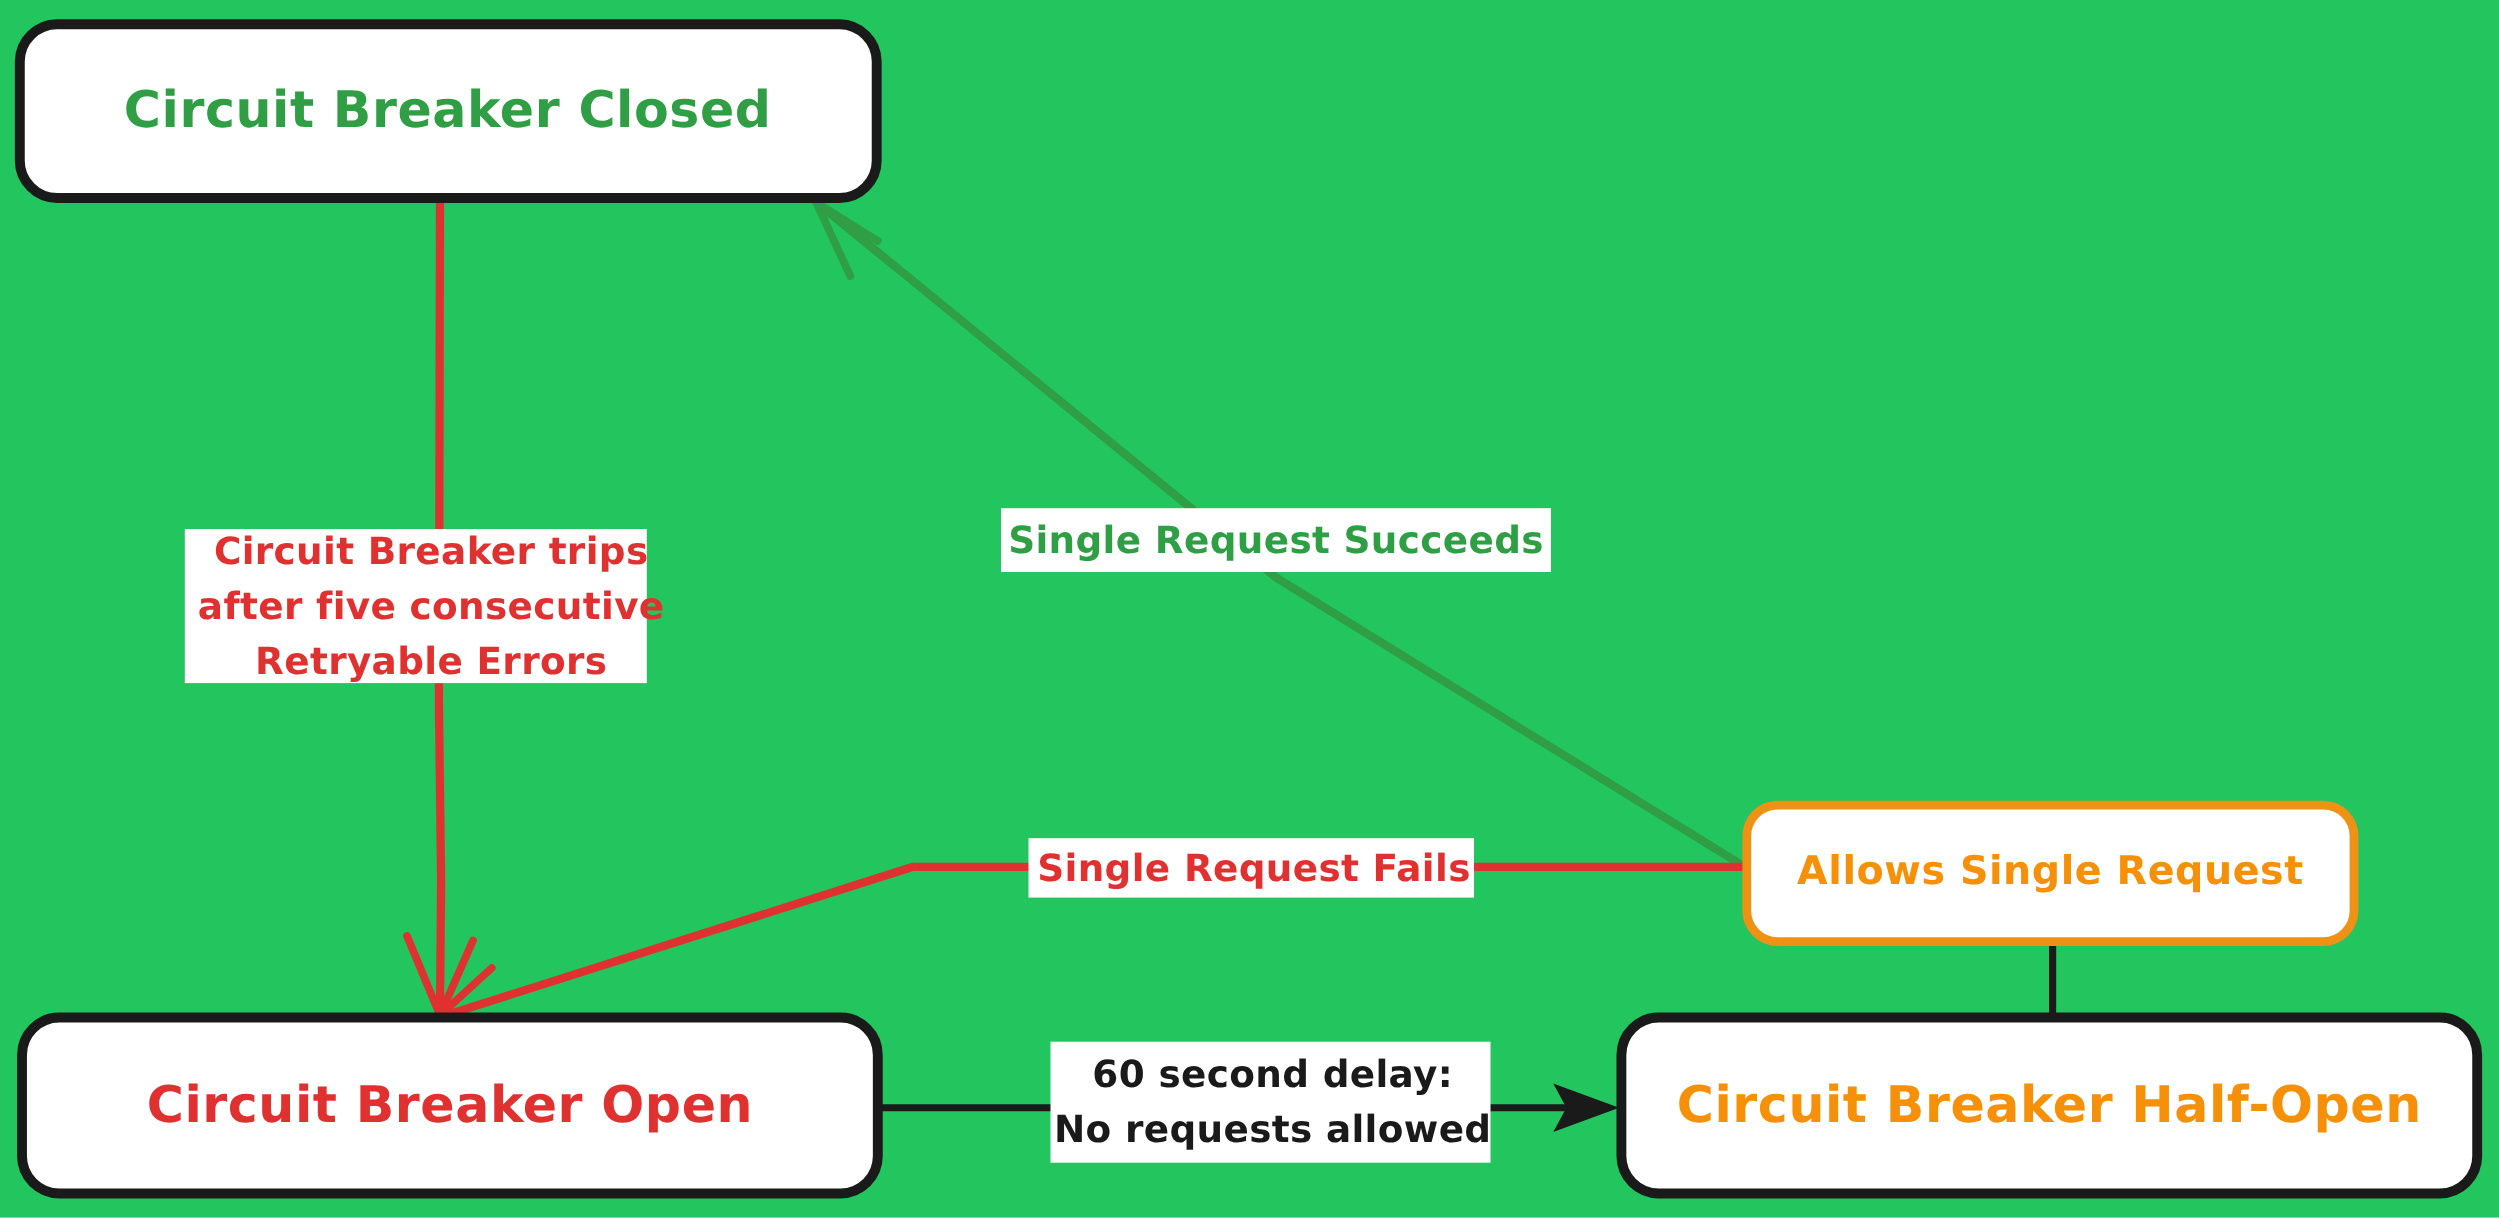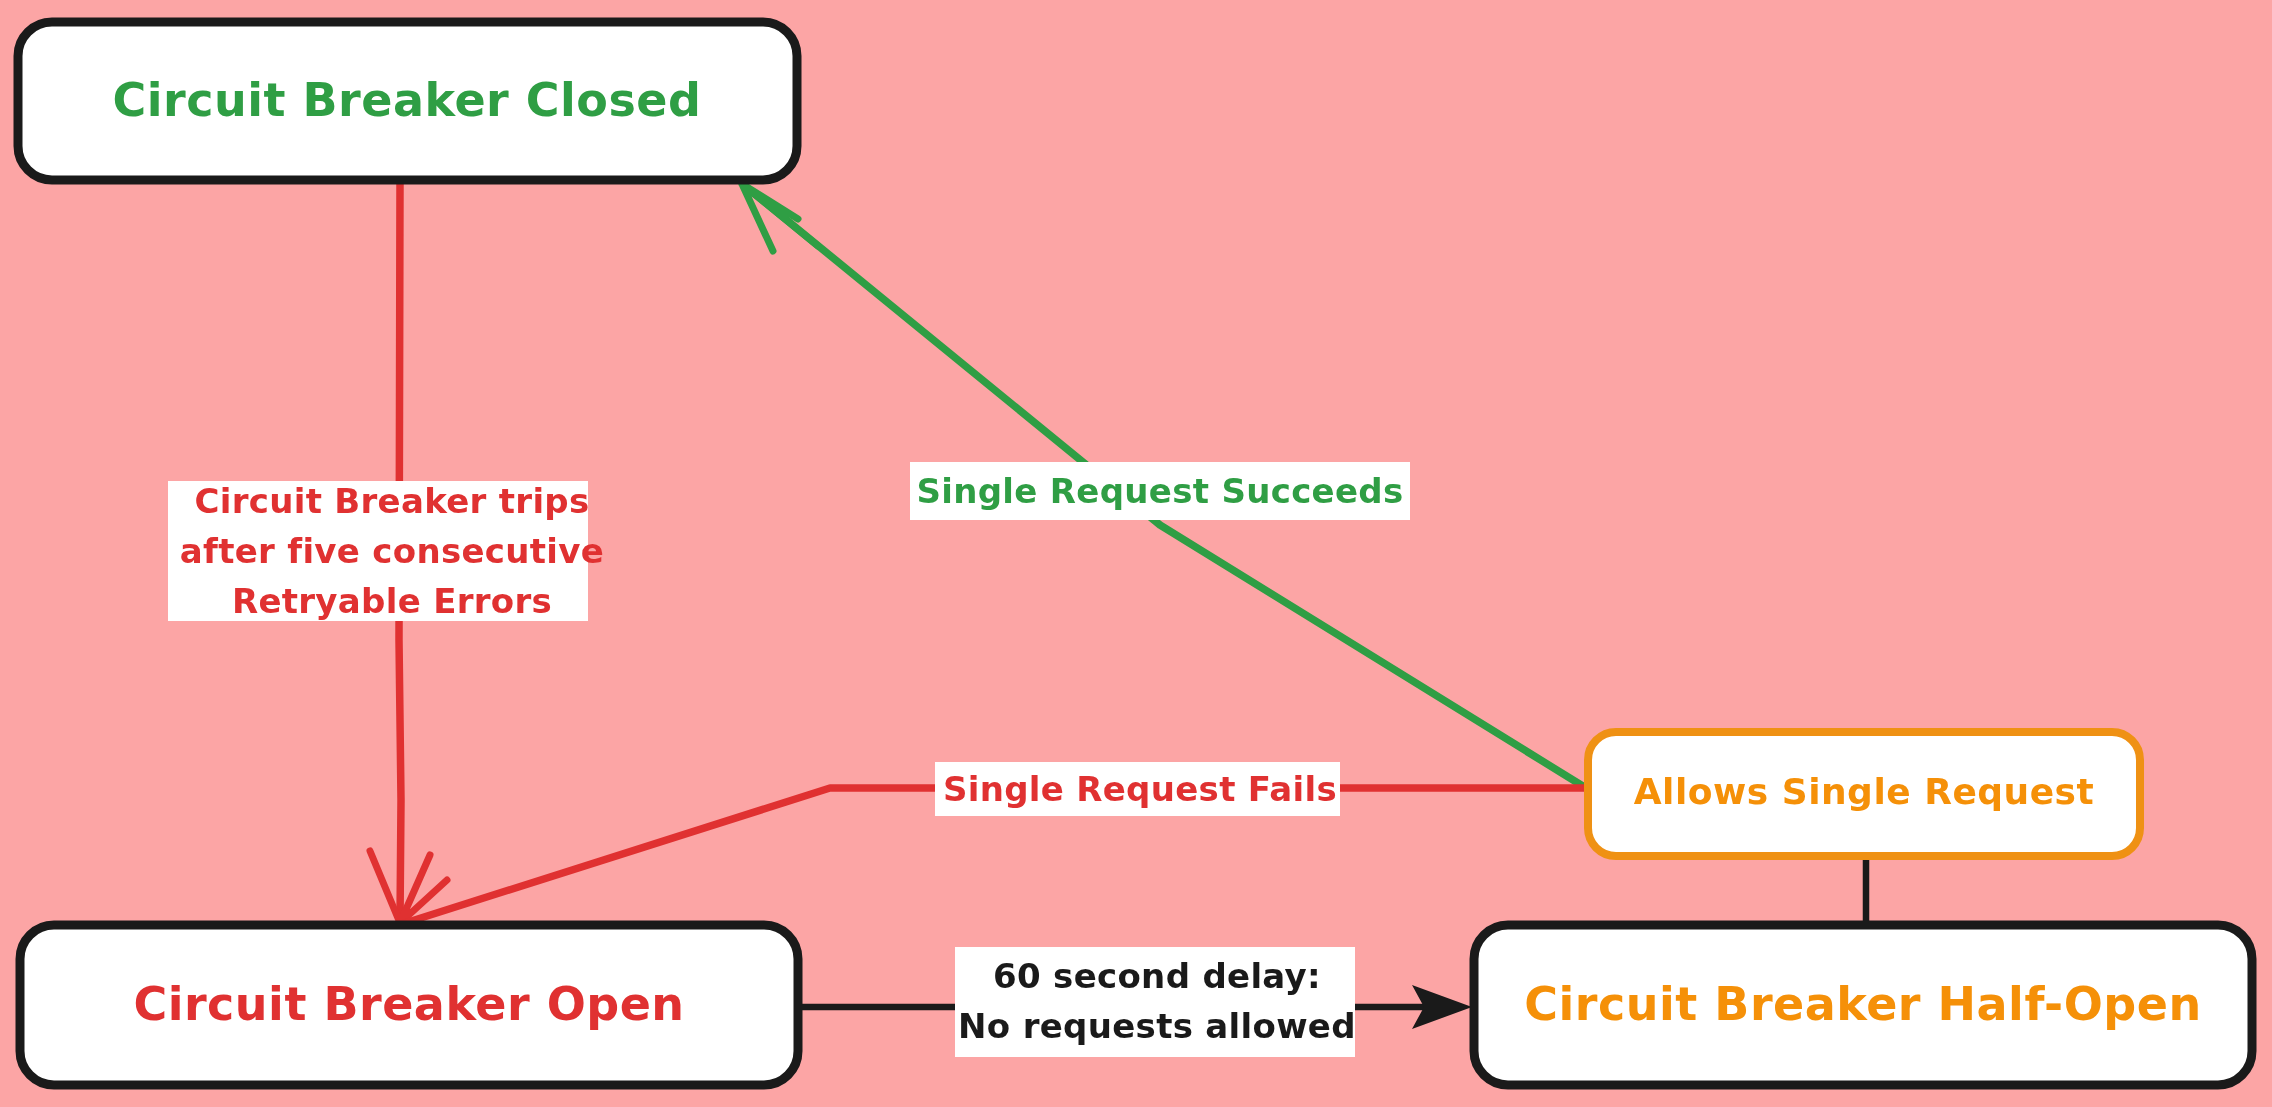--- a/index.html
+++ b/index.html
@@ -17,7 +17,7 @@
     position: relative;
     width: 2272px;
     height: 1107px;
-    background: #fca5a5;
+    background: #22c55e;
     text-align: center;
   }
   svg.diagram-canvas {

